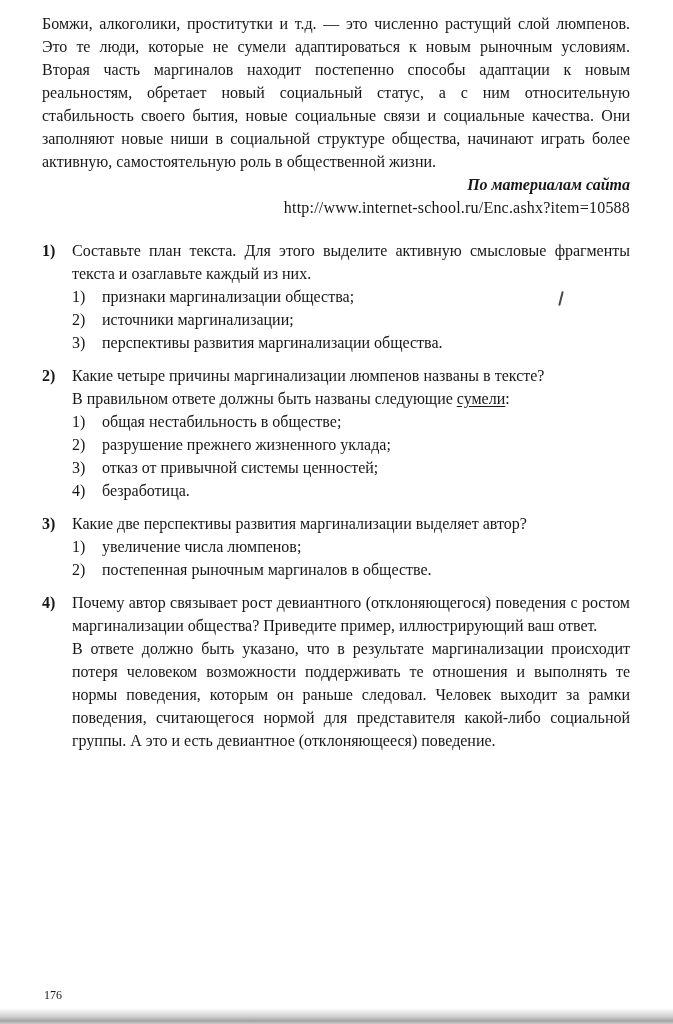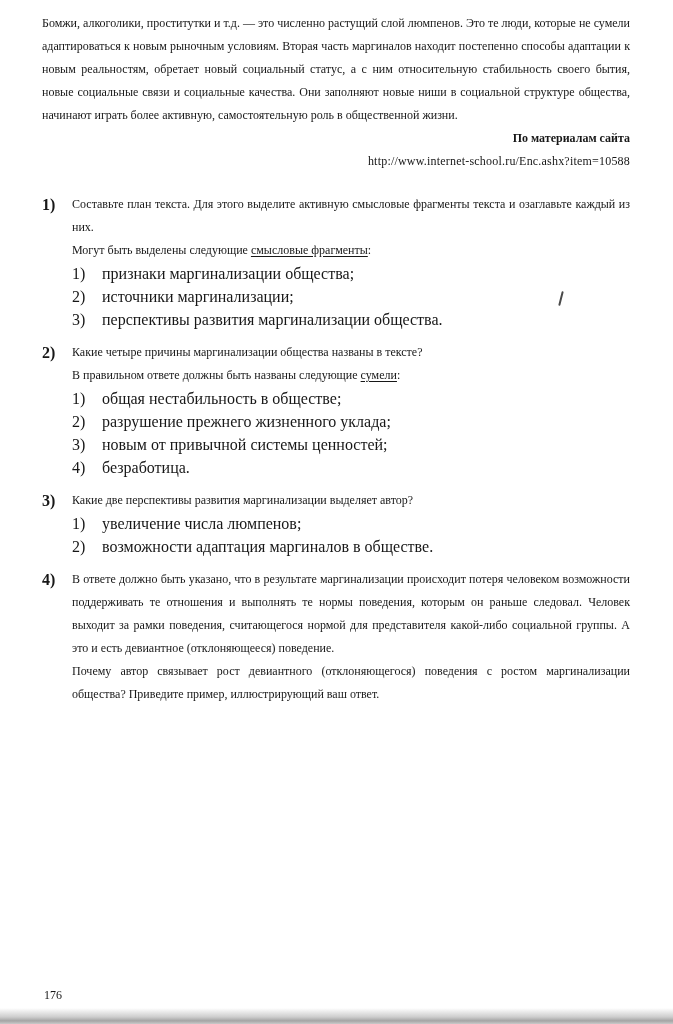--- a/index.html
+++ b/index.html
@@ -16,7 +16,7 @@
     padding: 12px 43px 0 42px;
     box-sizing: border-box;
   }
-  p { margin: 0; font-size: 12px; line-height: 23px; }
+  p { margin: 0; font-size: 16px; line-height: 23px; }
   .justify { text-align: justify; }
   .attribution {
     text-align: right;

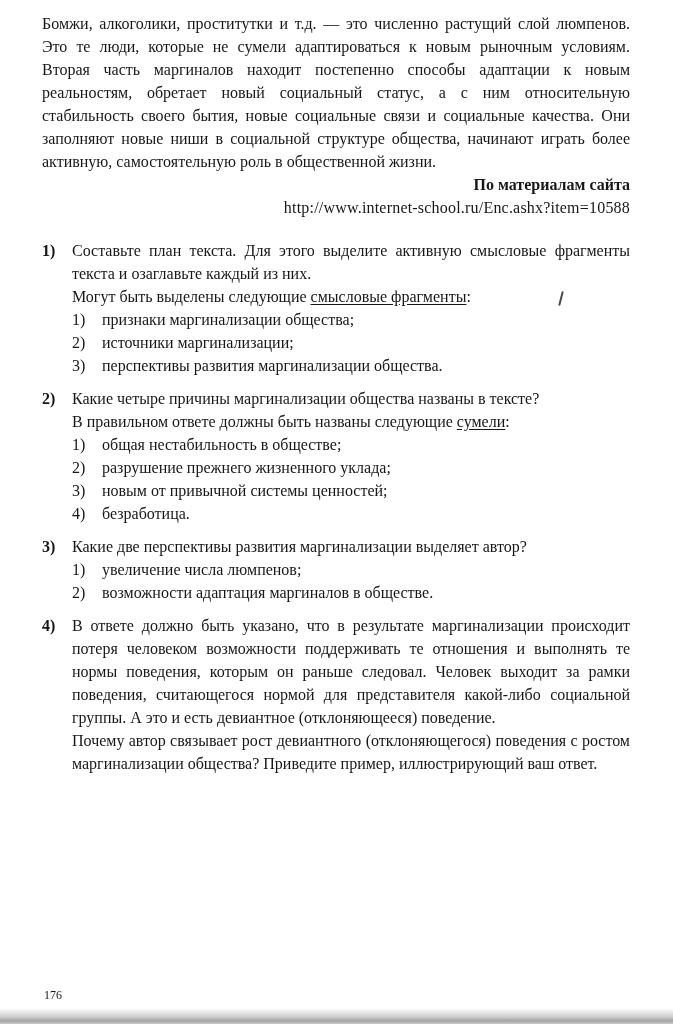--- a/index.html
+++ b/index.html
@@ -21,6 +21,7 @@
   .attribution {
     text-align: right;
     font-weight: bold;
+    font-style: italic;
   }
   .url { text-align: right; margin-bottom: 20px; letter-spacing: 0.2px; }
   .question { display: flex; margin-top: 10px; }

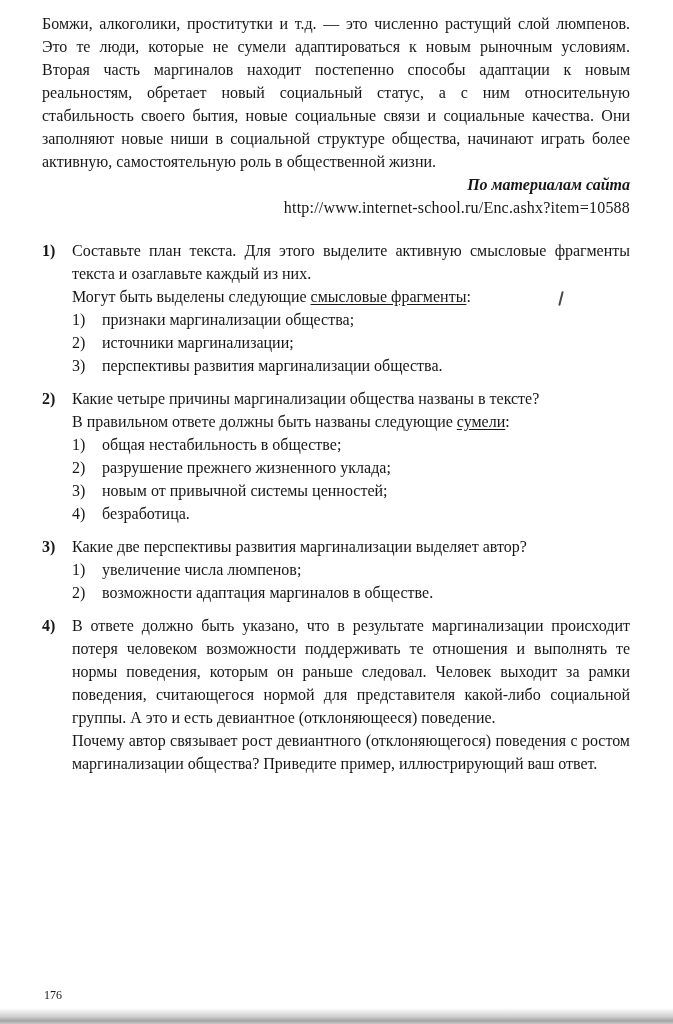--- a/index.html
+++ b/index.html
@@ -69,7 +69,6 @@
     <div class="qnum">1)</div>
     <div class="qbody">
       <p class="justify">Составьте план текста. Для этого выделите активную смысловые фрагменты текста и озаглавьте каждый из них.</p>
-      <p class="justify"><span>Могут быть выделены следующие </span><span class="u">смысловые фрагменты</span><span>:</span></p>
       <div class="sub">
         <span class="snum">1)</span>
         <span class="stext">признаки маргинализации общества;</span>

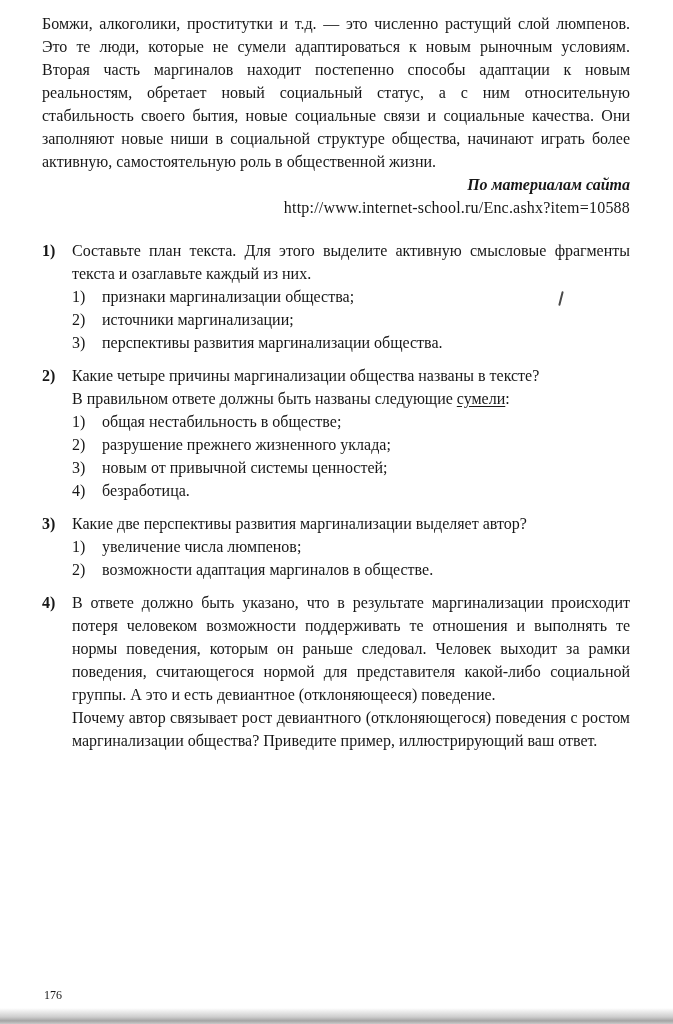--- a/index.html
+++ b/index.html
@@ -87,7 +87,7 @@
   <div class="question">
     <div class="qnum">2)</div>
     <div class="qbody">
-      <p class="justify">Какие четыре причины маргинализации общества названы в тексте?</p>
+      <p class="justify">Какие четыре причины маргинализации люмпенов названы в тексте?</p>
       <p class="justify"><span>В правильном ответе должны быть названы следующие </span><span class="u">сумели</span><span>:</span></p>
       <div class="sub">
         <span class="snum">1)</span>

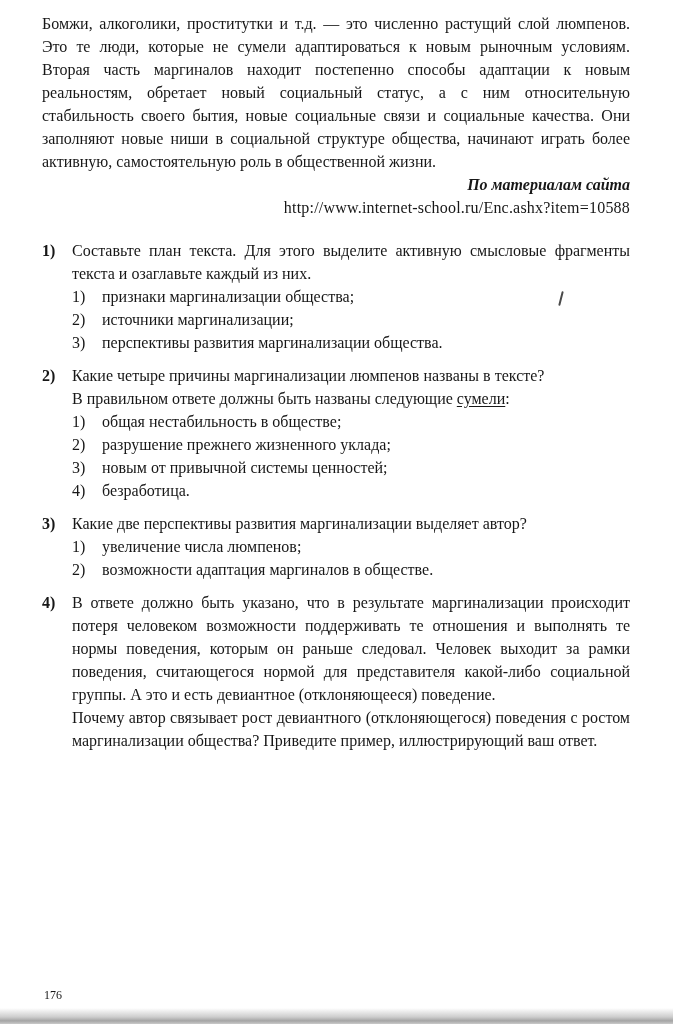--- a/index.html
+++ b/index.html
@@ -99,7 +99,7 @@
       </div>
       <div class="sub">
         <span class="snum">3)</span>
-        <span class="stext">новым от привычной системы ценностей;</span>
+        <span class="stext">отказ от привычной системы ценностей;</span>
       </div>
       <div class="sub">
         <span class="snum">4)</span>

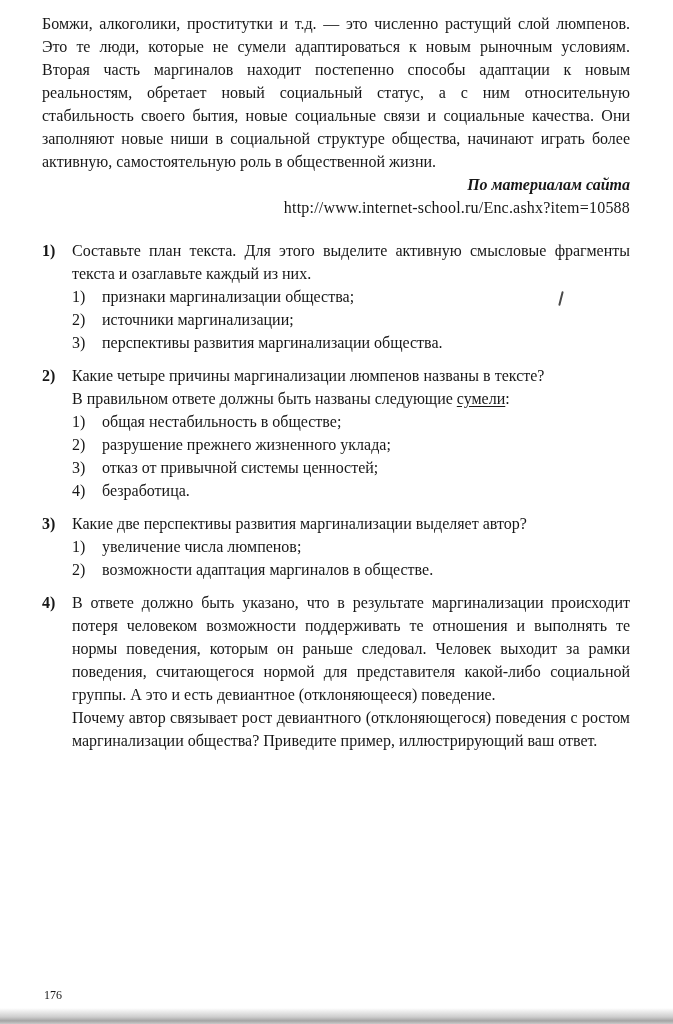--- a/index.html
+++ b/index.html
@@ -118,7 +118,7 @@
       </div>
       <div class="sub">
         <span class="snum">2)</span>
-        <span class="stext">возможности адаптация маргиналов в обществе.</span>
+        <span class="stext">постепенная рыночным маргиналов в обществе.</span>
       </div>
     </div>
   </div>

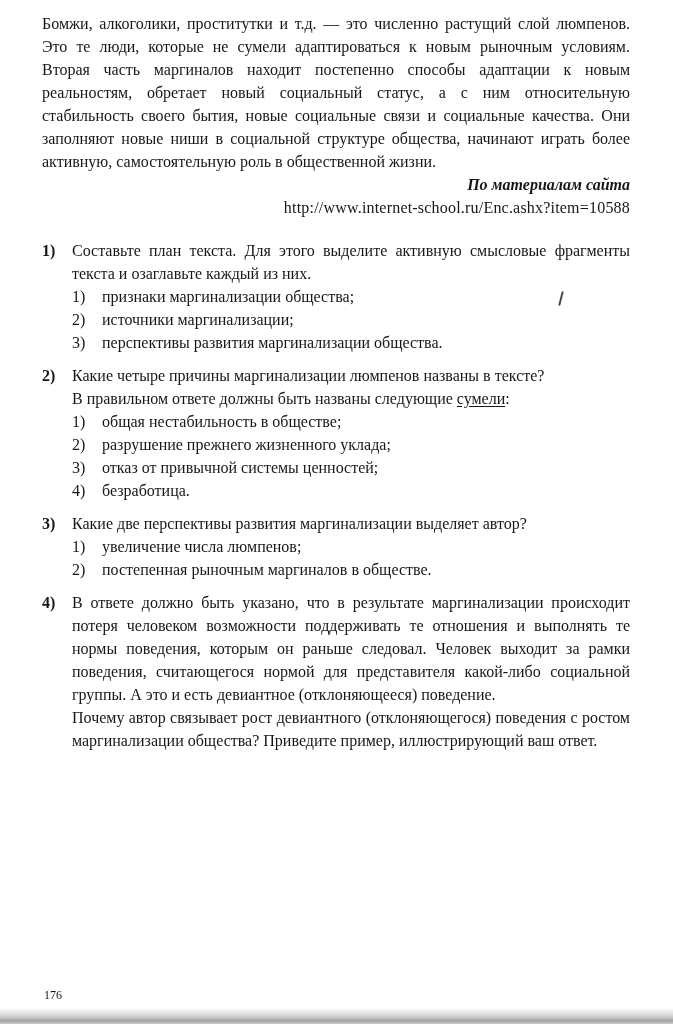--- a/index.html
+++ b/index.html
@@ -126,8 +126,8 @@
   <div class="question">
     <div class="qnum">4)</div>
     <div class="qbody">
+      <p class="justify">Почему автор связывает рост девиантного (отклоняющегося) поведения с ростом маргинализации общества? Приведите пример, иллюстрирующий ваш ответ.</p>
       <p class="justify">В ответе должно быть указано, что в результате маргинализации происходит потеря человеком возможности поддерживать те отношения и выполнять те нормы поведения, которым он раньше следовал. Человек выходит за рамки поведения, считающегося нормой для представителя какой-либо социальной группы. А это и есть девиантное (отклоняющееся) поведение.</p>
-      <p class="justify">Почему автор связывает рост девиантного (отклоняющегося) поведения с ростом маргинализации общества? Приведите пример, иллюстрирующий ваш ответ.</p>
     </div>
   </div>
 

